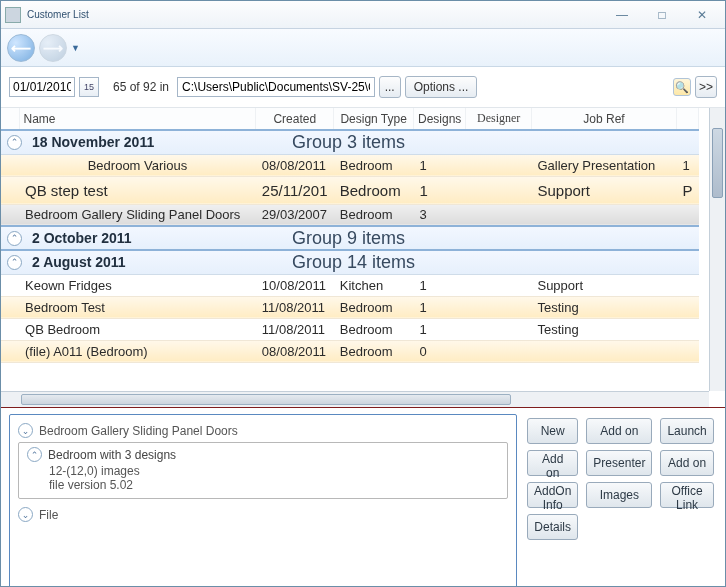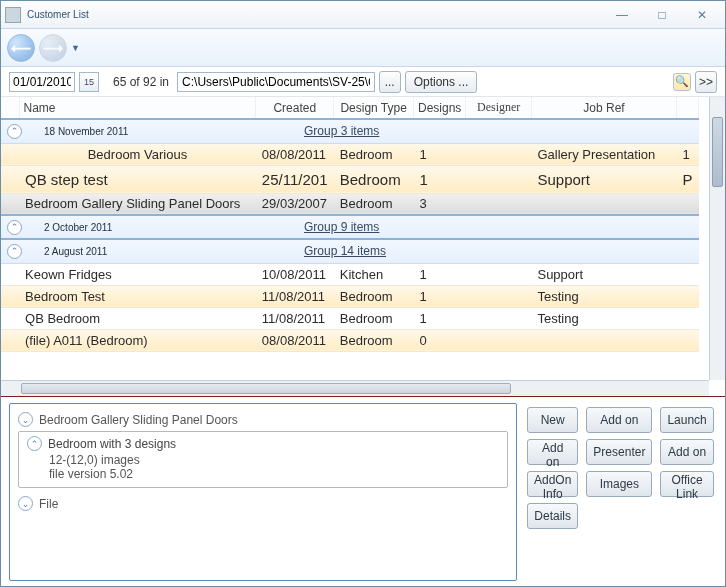--- a/index.html
+++ b/index.html
@@ -17,7 +17,7 @@
   .navarrow { color:#fff; font-size:14px; font-weight:bold;}
   .navdd { width:8px; color:#3a6a9a; font-size:9px; margin-left:0; align-self:center;}
   
-  .toolrow { height:30px; display:flex; align-items:center; padding:14px 8px; gap:4px; font-size:12px; color:#333; border-bottom:1px solid #e1e6eb;}
+  .toolrow { height:30px; display:flex; align-items:center; padding:20px 8px; gap:4px; font-size:12px; color:#333; border-bottom:1px solid #e1e6eb;}
   .dateinput { width:66px; height:20px; border:1px solid #a5b6c8; padding:1px 3px; font-size:12px;}
   .calbtn { width:20px; height:20px; border:1px solid #a5b6c8; background:linear-gradient(#fff,#e8eef5); display:flex; align-items:center; justify-content:center; font-size:9px; color:#446; margin-right:6px;}
   .counter { margin:0 4px;}

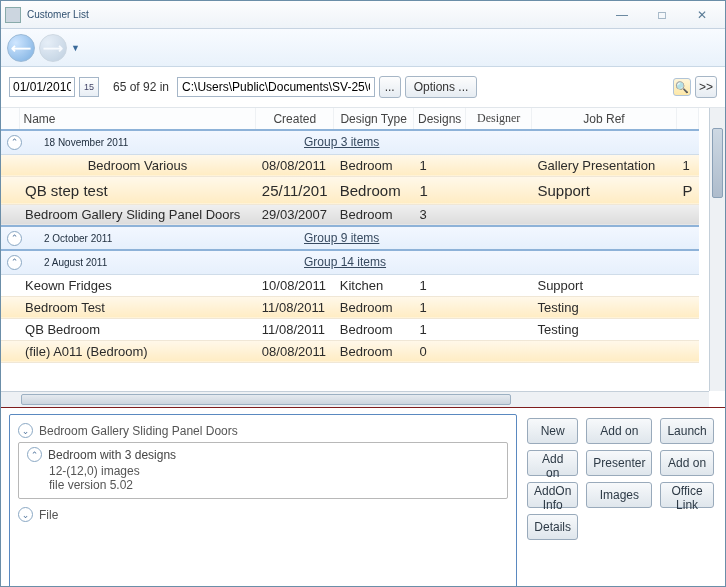--- a/index.html
+++ b/index.html
@@ -38,7 +38,7 @@
   tr.grouphdr td { background:linear-gradient(#f2f7ff,#e6f0fc); border-top:2px solid #8db2d8; border-bottom:1px solid #cfdce9; height:24px; padding:0; }
   tr.grouphdr .gh-inner{ display:flex; align-items:center; gap:10px; padding:0 6px;}
   .expander { width:15px; height:15px; border:1px solid #8aa8c4; border-radius:50%; display:inline-flex; align-items:center; justify-content:center; font-size:9px; color:#5679a0; background:#fff;}
-  .gh-title { font-weight:400; font-size:10px; color:#213040; min-width:250px;margin-left:12px;}
+  .gh-title { font-weight:700; font-size:14px; color:#213040; min-width:250px;}
   .gh-count { font-size:12px; color:#374a60;text-decoration:underline; }
   tr.datarow td { height:22px; padding:0 6px; border-bottom:1px solid #f0e7d6; white-space:nowrap; overflow:hidden;}
   tr.datarow.alt td { background:linear-gradient(#fff,#fff); }

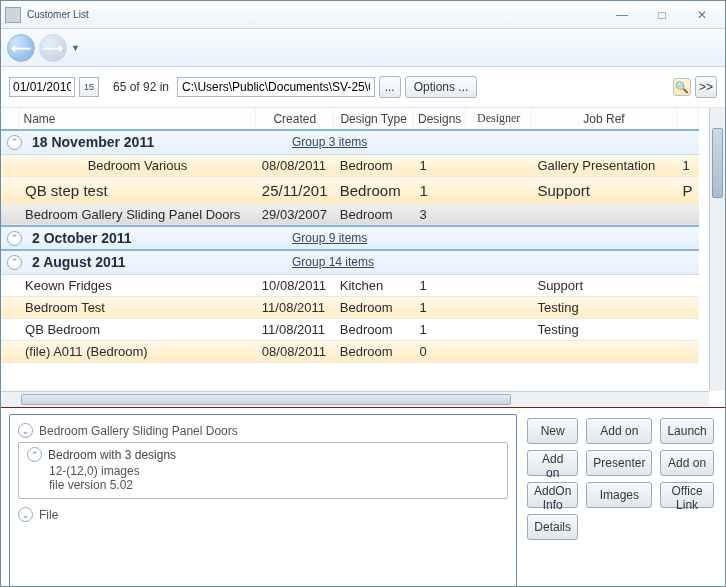--- a/index.html
+++ b/index.html
@@ -39,7 +39,7 @@
   tr.grouphdr .gh-inner{ display:flex; align-items:center; gap:10px; padding:0 6px;}
   .expander { width:15px; height:15px; border:1px solid #8aa8c4; border-radius:50%; display:inline-flex; align-items:center; justify-content:center; font-size:9px; color:#5679a0; background:#fff;}
   .gh-title { font-weight:700; font-size:14px; color:#213040; min-width:250px;}
-  .gh-count { font-size:12px; color:#374a60;text-decoration:underline; }
+  .gh-count { font-size:18px; color:#374a60; }
   tr.datarow td { height:22px; padding:0 6px; border-bottom:1px solid #f0e7d6; white-space:nowrap; overflow:hidden;}
   tr.datarow.alt td { background:linear-gradient(#fff,#fff); }
   tr.datarow.stripe td { background:linear-gradient(#fff8ea,#ffecc3);}

